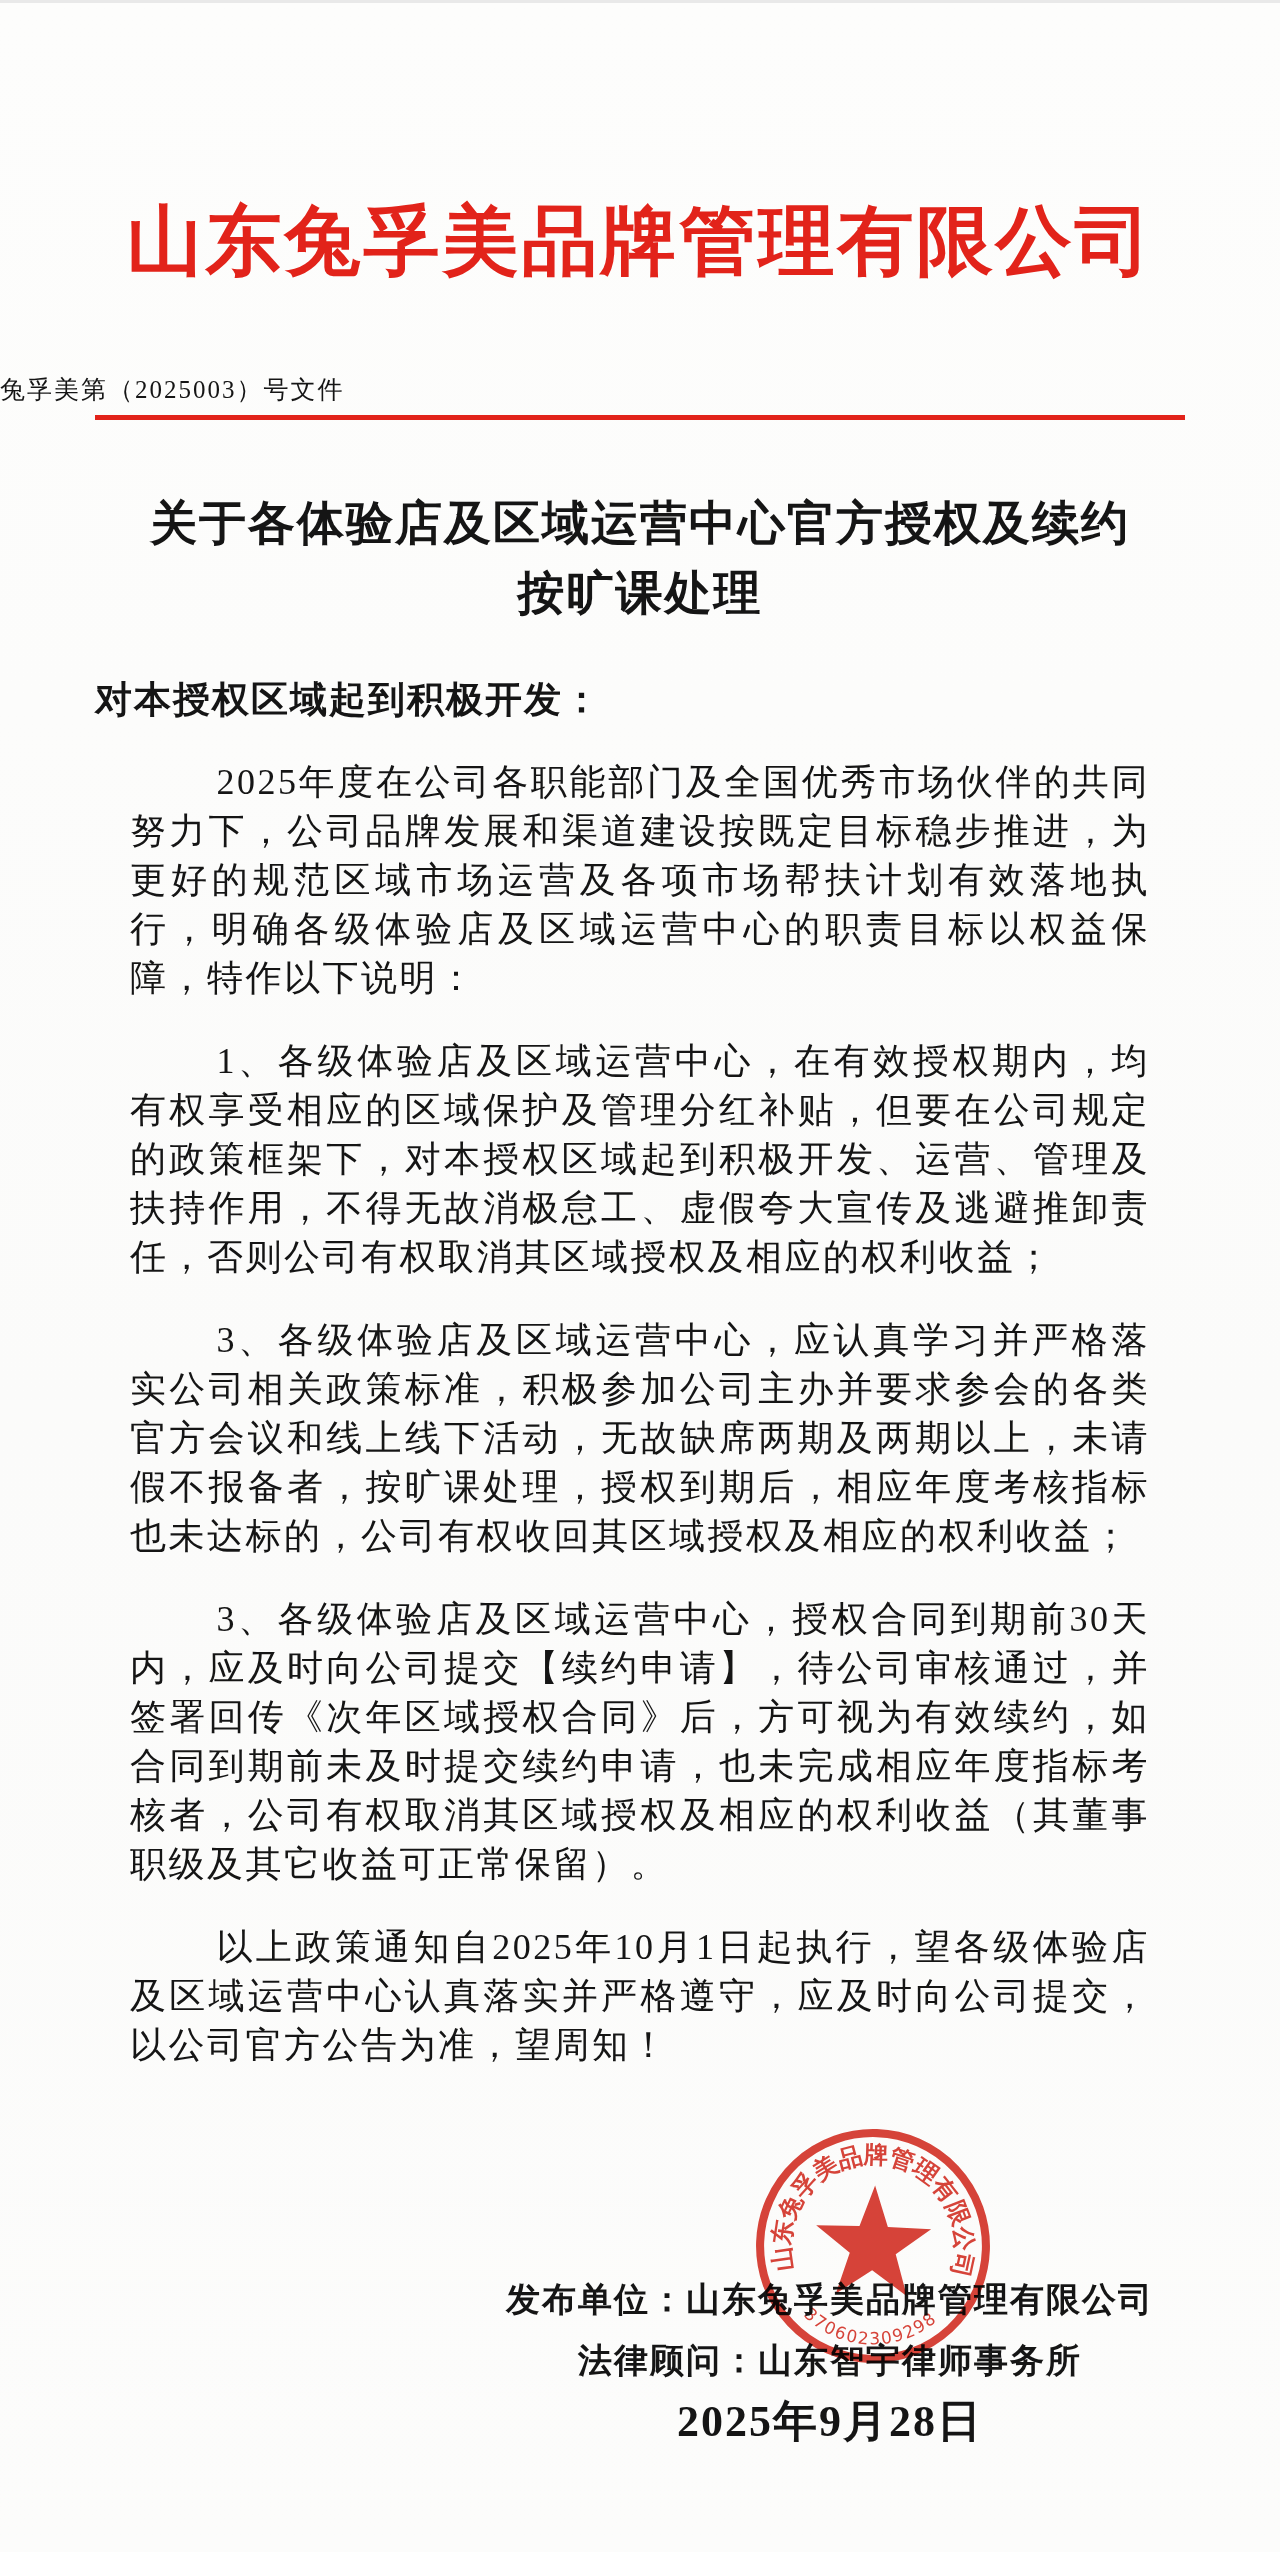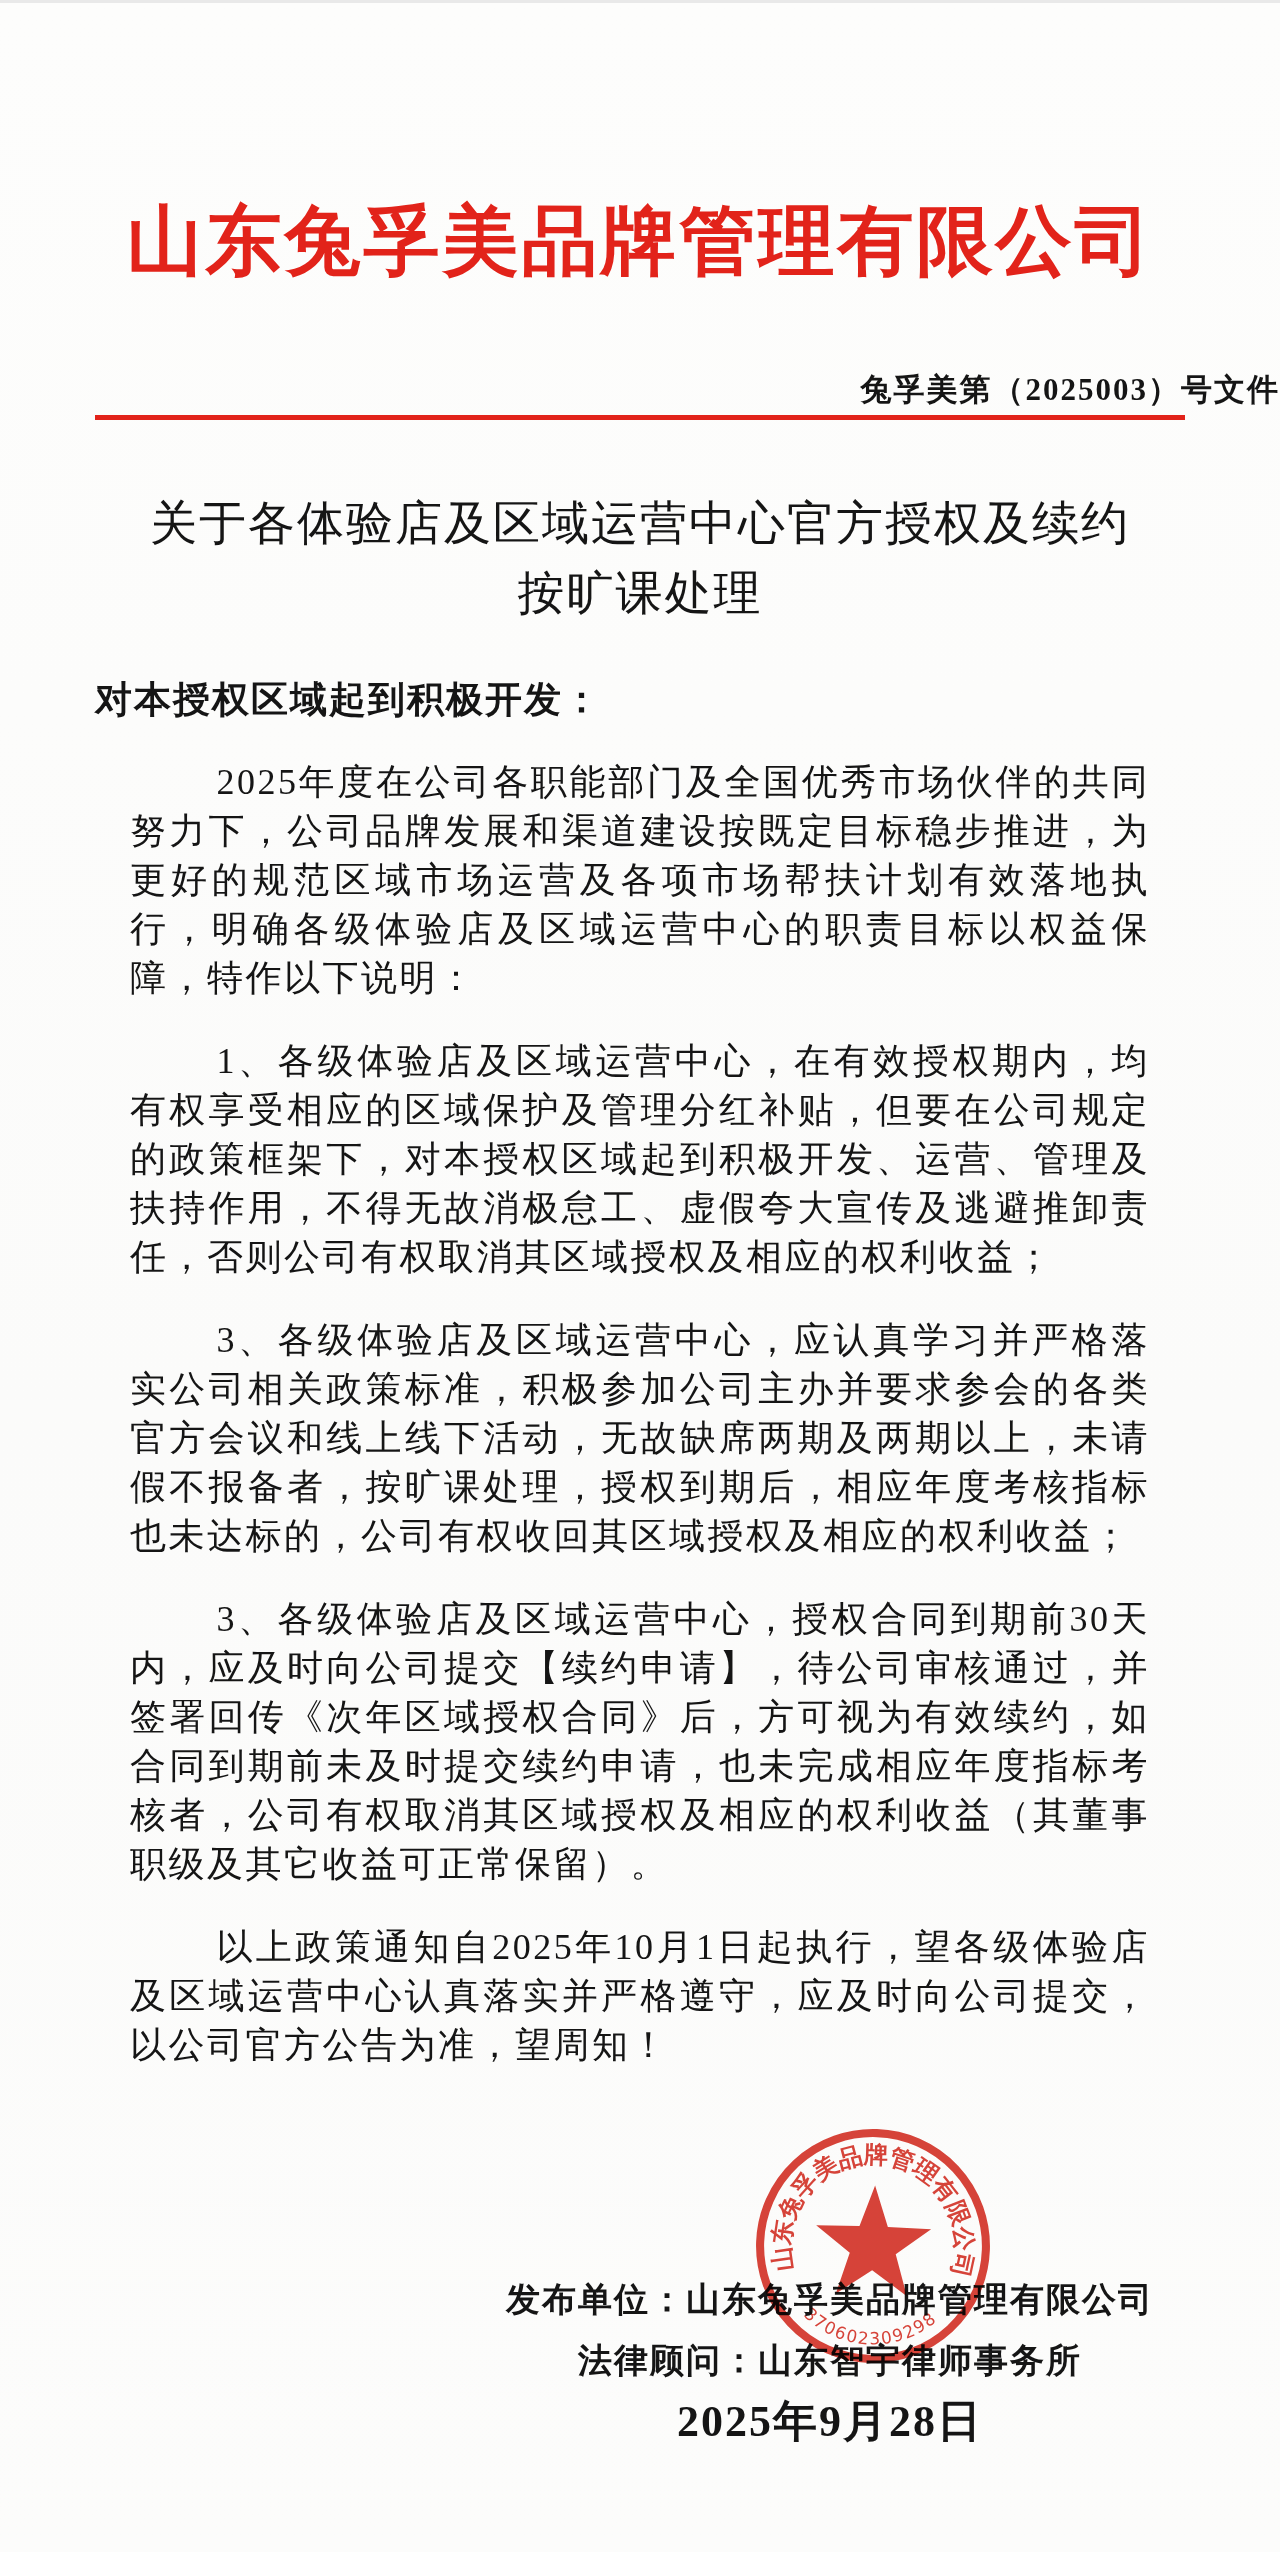--- a/index.html
+++ b/index.html
@@ -28,10 +28,10 @@
   }
   .doc-number{
     margin-top:88px;
-    text-align:right;
-    font-size:31px;
+    text-align:left;
+    font-size:25px;
     line-height:38px;
-    font-weight:bold;
+    font-weight:normal;
     letter-spacing:2px;
   }
   .red-rule{

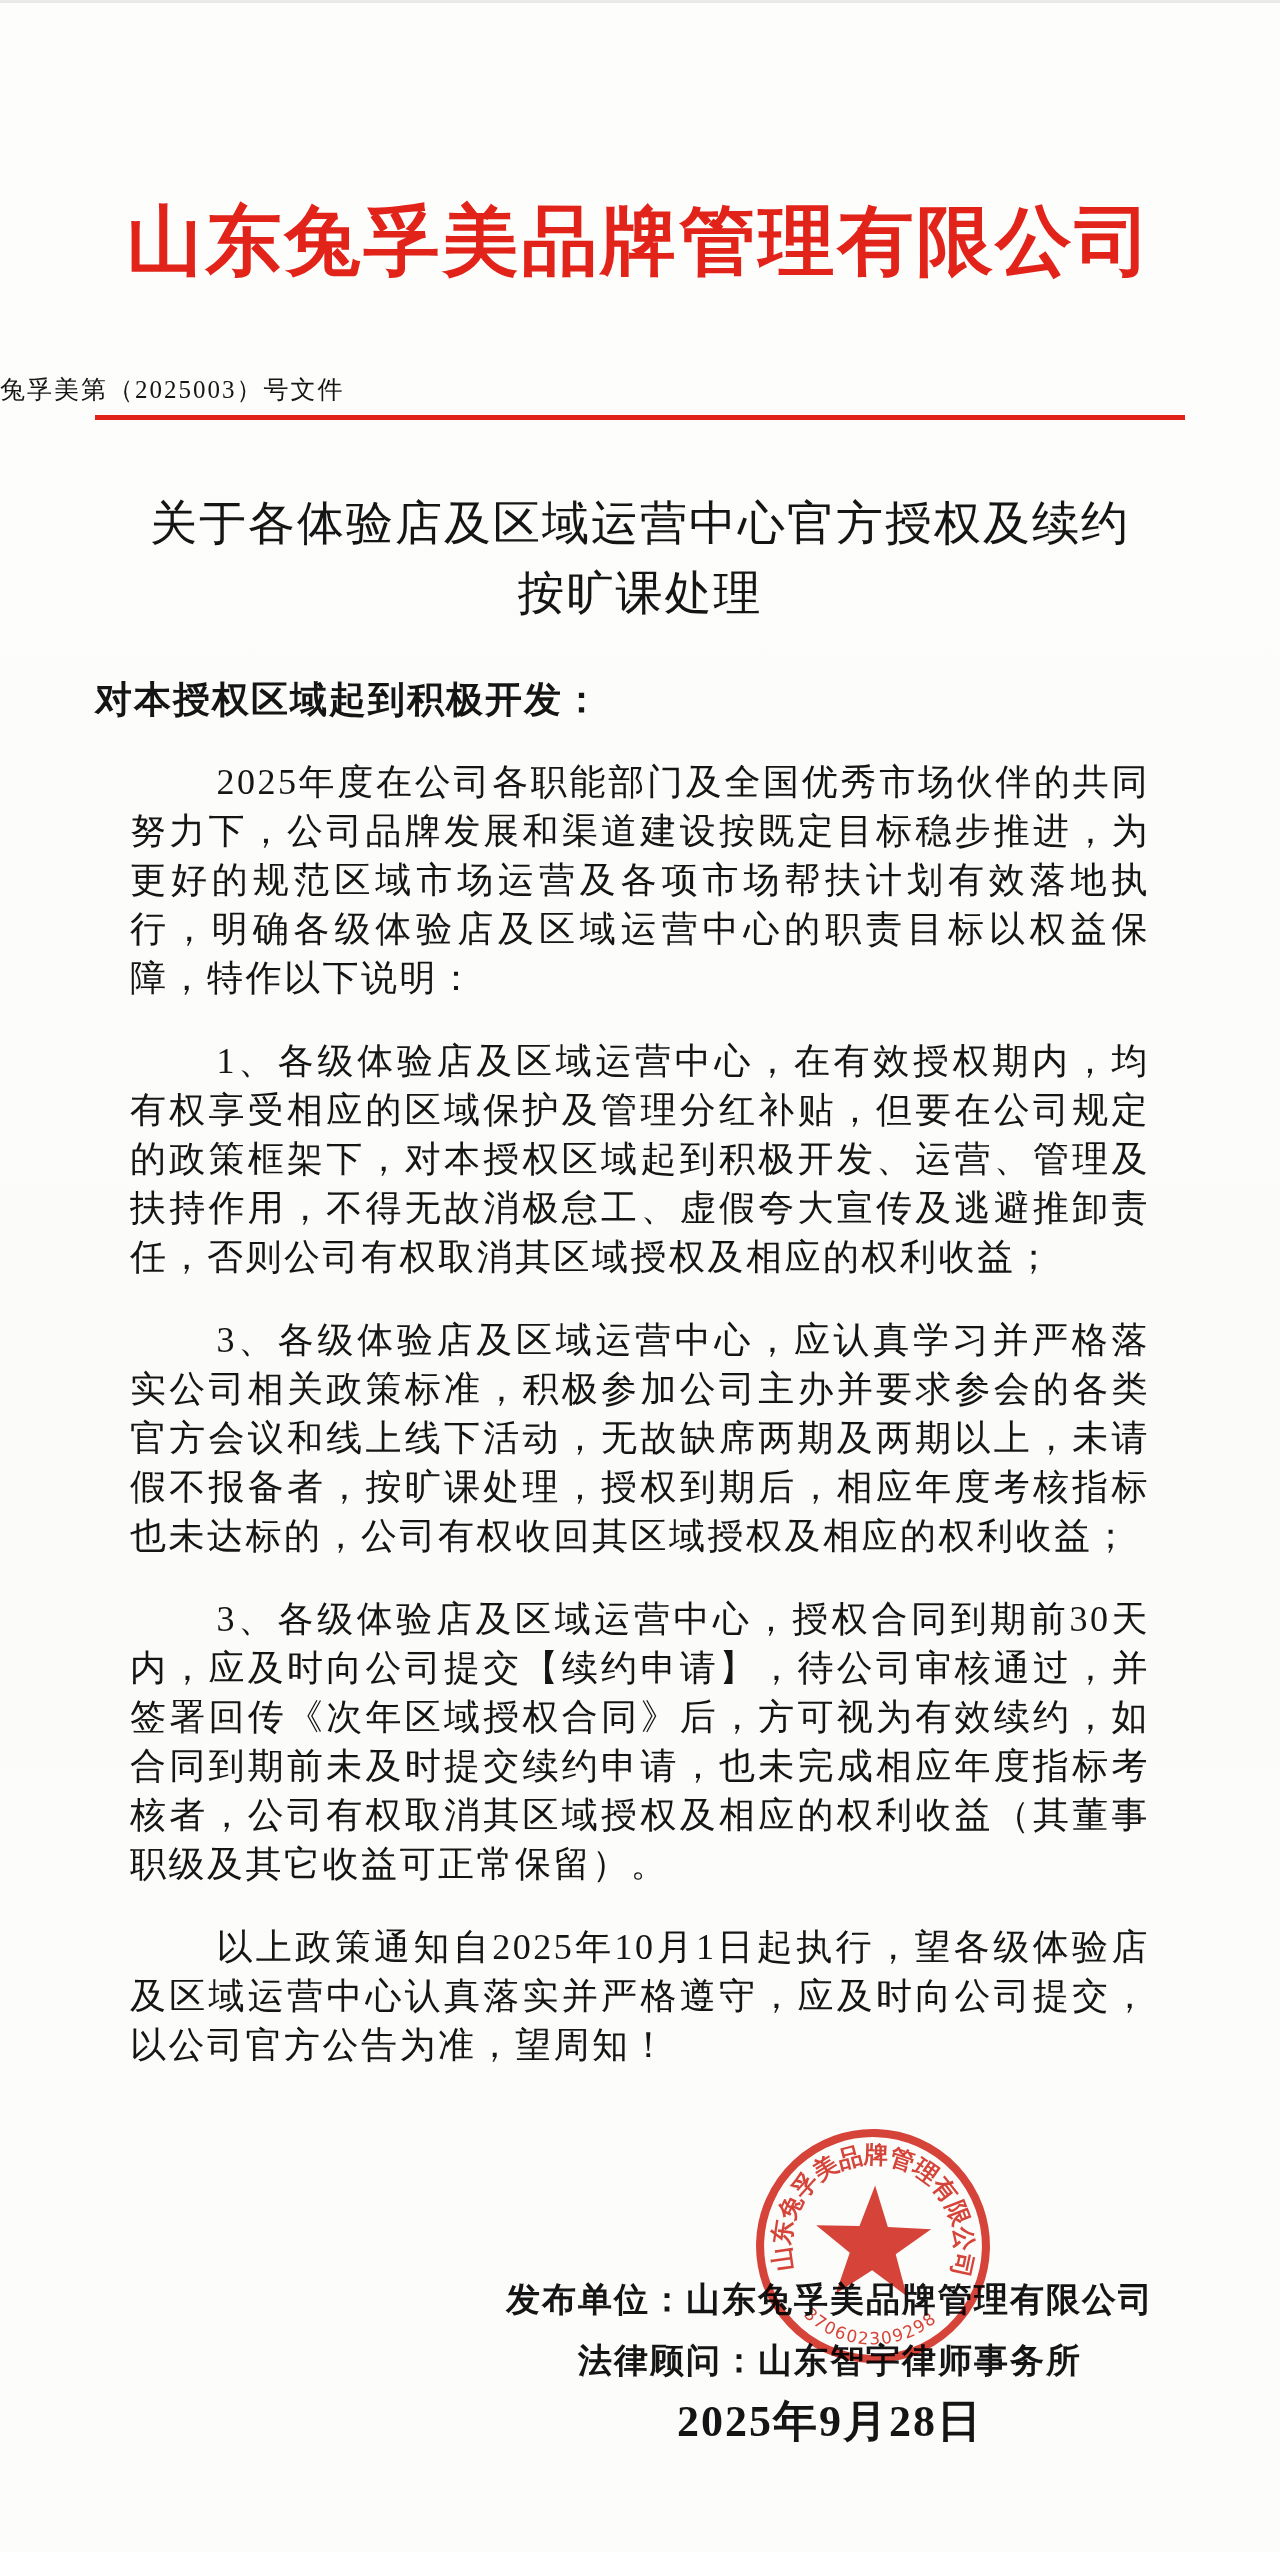--- a/index.html
+++ b/index.html
@@ -45,7 +45,7 @@
     text-align:center;
     font-size:47px;
     line-height:70px;
-    font-weight:normal;
+    font-weight:bold;
     letter-spacing:2px;
   }
   .content{

